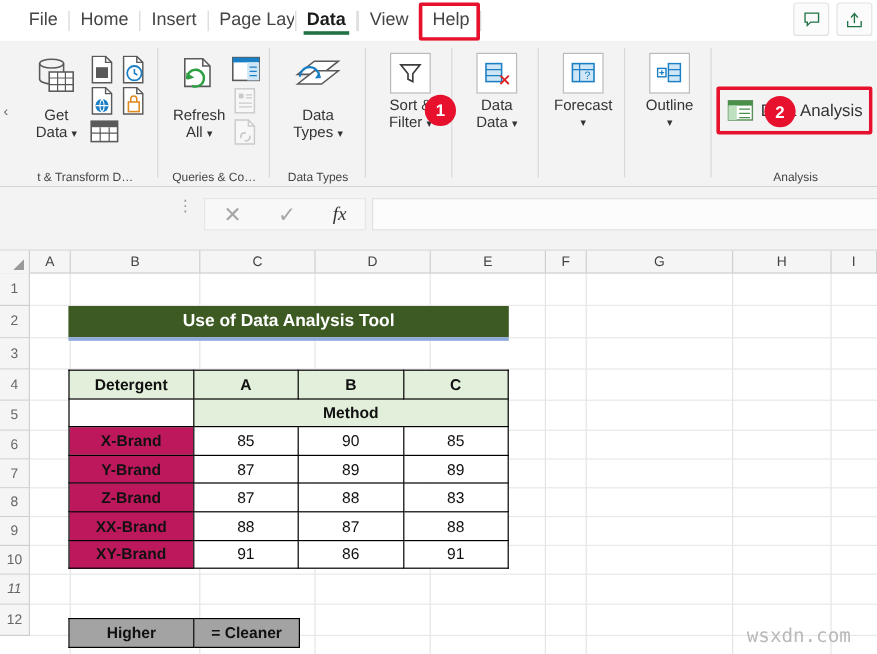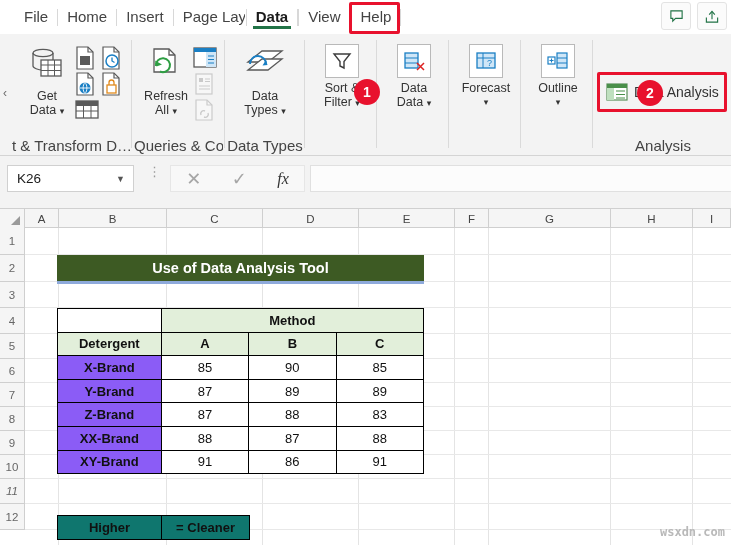--- a/index.html
+++ b/index.html
@@ -72,7 +72,7 @@
   }
   .grp-label {
     position:absolute; bottom:2px; width:100%;
-    text-align:center; font-size:15px; color:#444;
+    text-align:center; font-size:10px; color:#444;
     white-space:nowrap; overflow:hidden;
   }
   .bigbtn {

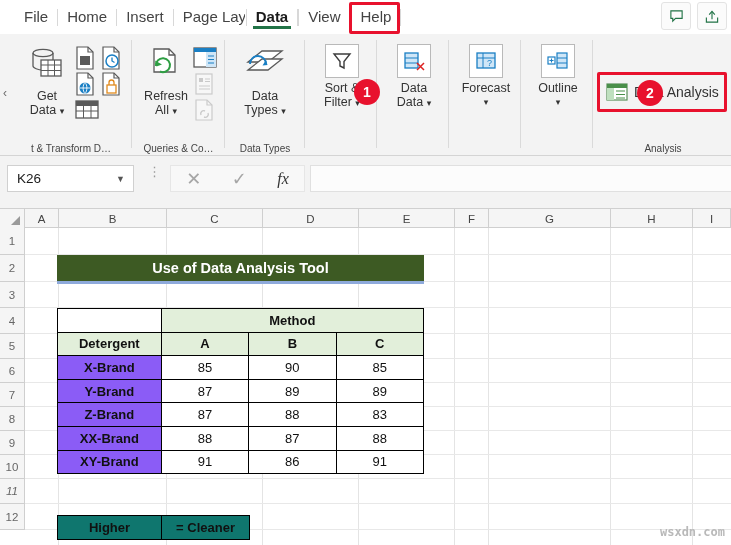--- a/index.html
+++ b/index.html
@@ -460,10 +460,6 @@
   </div>
 
   <div class="fbar">
-    <div class="namebox">
-      <span>K26</span>
-      <span class="caret">▼</span>
-    </div>
     <div class="nb-dots">⋮</div>
     <div class="fb-icons">
       <span style="font-size:18px;">✕</span>

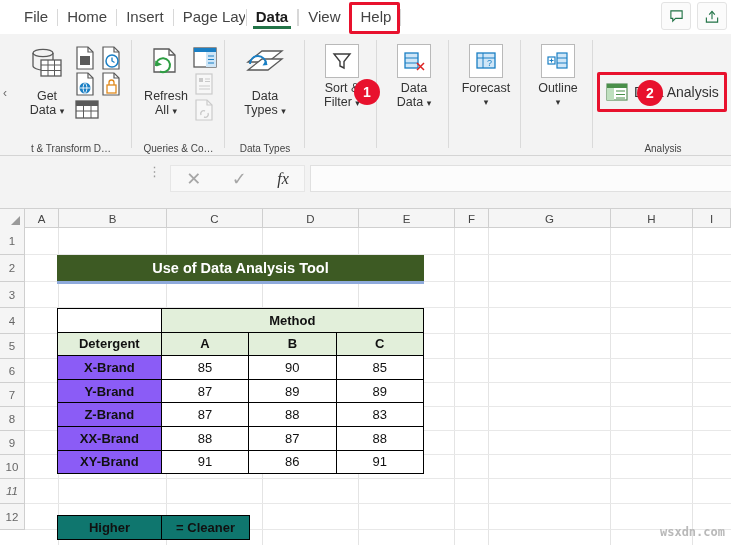--- a/index.html
+++ b/index.html
@@ -572,14 +572,14 @@
     <table class="tbl" style="left:57px; top:99px; width:367px;">
       <tbody>
           <tr>
-        <td class="blank" style="width:104px;"></td>
-        <td class="hdr" colspan="3">Method</td>
-      </tr>
-      <tr>
         <td class="hdr" style="width:104px;">Detergent</td>
         <td class="hdr" style="width:88px;">A</td>
         <td class="hdr" style="width:88px;">B</td>
         <td class="hdr" style="width:88px;">C</td>
+      </tr>
+      <tr>
+        <td class="blank" style="width:104px;"></td>
+        <td class="hdr" colspan="3">Method</td>
       </tr>
       <tr>
         <td class="rowlbl">X-Brand</td>

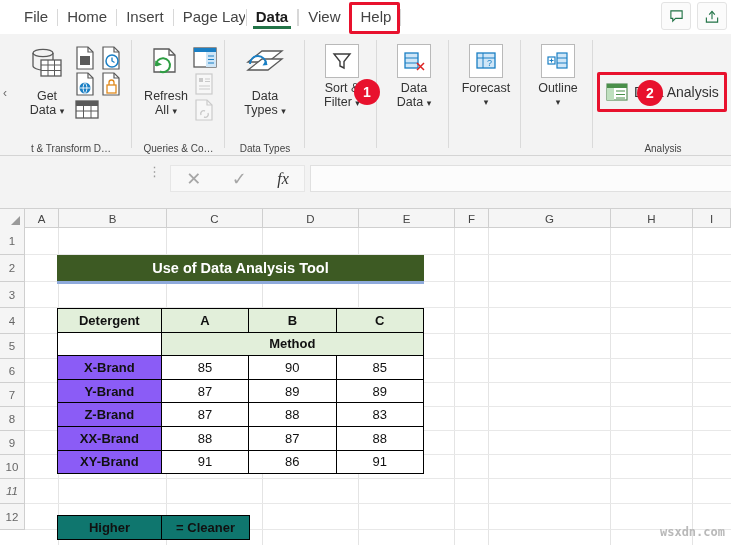--- a/index.html
+++ b/index.html
@@ -199,7 +199,7 @@
   }
   .tbl td.hdr { background:#e2efda; font-weight:bold; }
   .tbl td.blank { background:#ffffff; border-top:1px solid #000; }
-  .tbl td.rowlbl { background:#8b5cf6; font-weight:bold; }
+  .tbl td.rowlbl { background:#be185d; font-weight:bold; }
   .tbl td.val { background:#ffffff; }
   .legend {
     position:absolute; z-index:5;

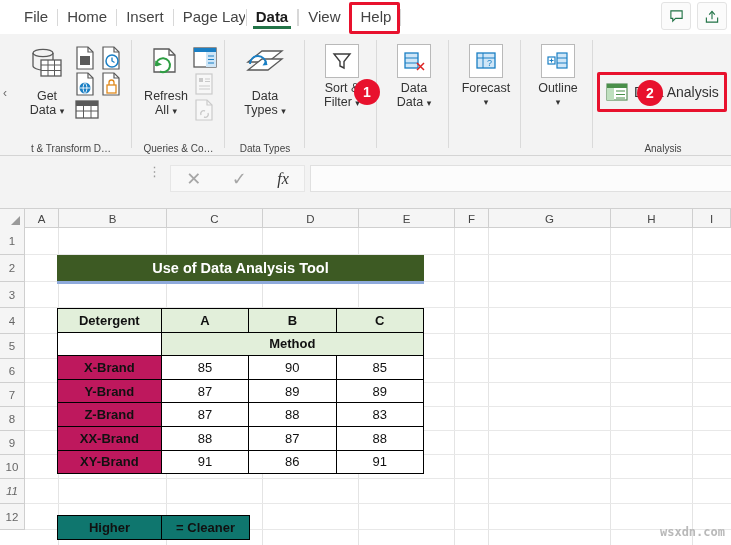--- a/index.html
+++ b/index.html
@@ -207,7 +207,7 @@
   }
   .legend td {
     border:1px solid #000; height:24px; text-align:center;
-    font-weight:bold; background:#0f766e; padding:0 6px;
+    font-weight:bold; background:#a3a3a3; padding:0 6px;
   }
   .watermark {
     position:absolute; right:6px; bottom:6px;

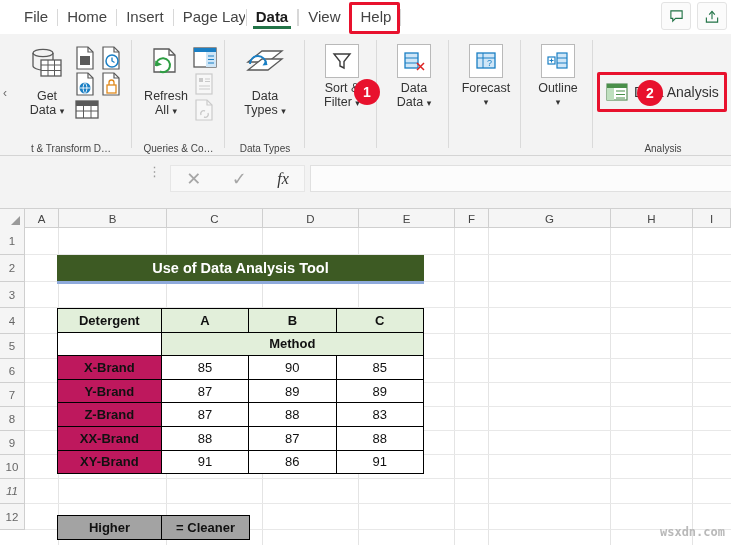--- a/index.html
+++ b/index.html
@@ -210,11 +210,10 @@
     font-weight:bold; background:#a3a3a3; padding:0 6px;
   }
   .watermark {
-    position:absolute; right:6px; bottom:6px;
-    font-size:12px; color:#b9b9b9;
+    position:absolute; right:22px; bottom:6px;
+    font-size:16px; color:#b9b9b9;
     font-family:"DejaVu Sans Mono", monospace;
     z-index:9;
-    font-weight:bold;
   }
 </style>
 </head>

